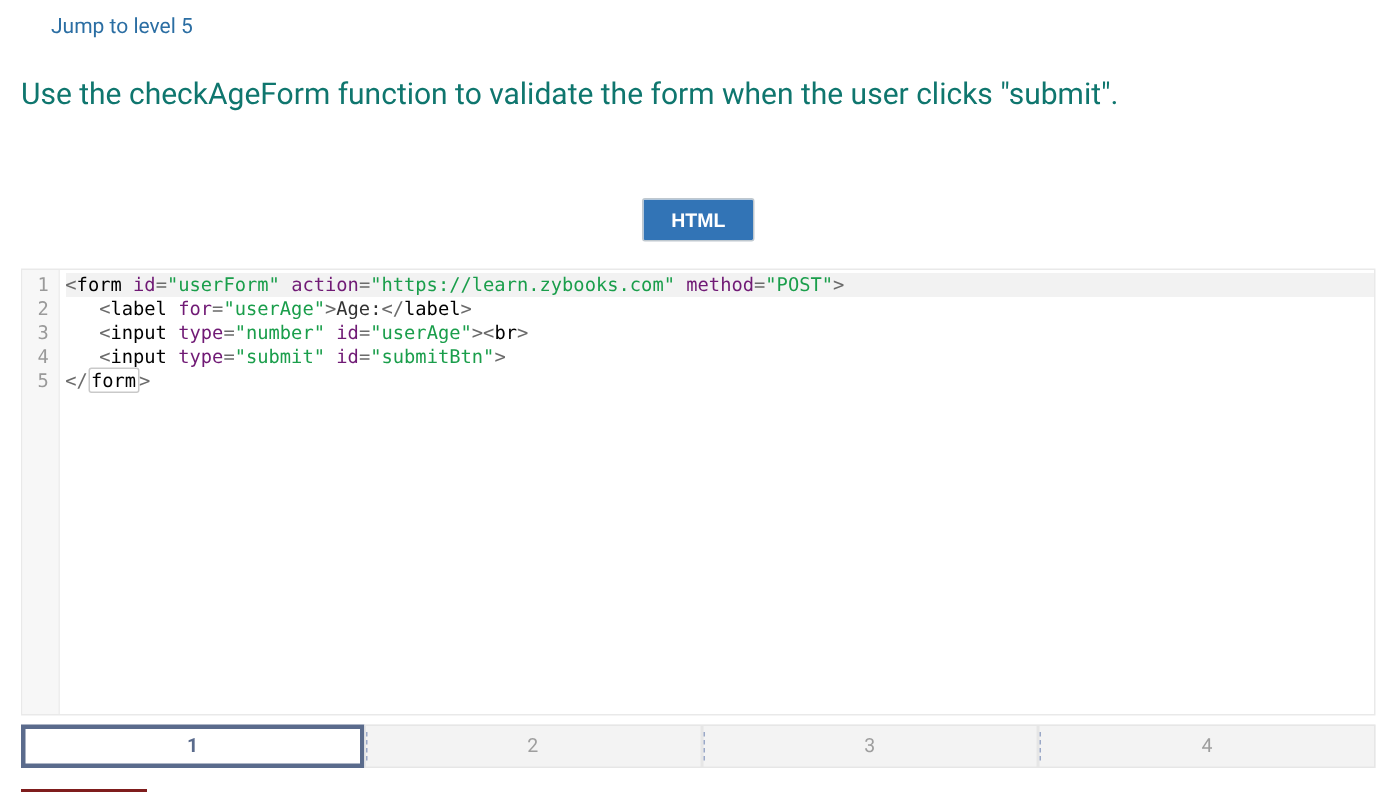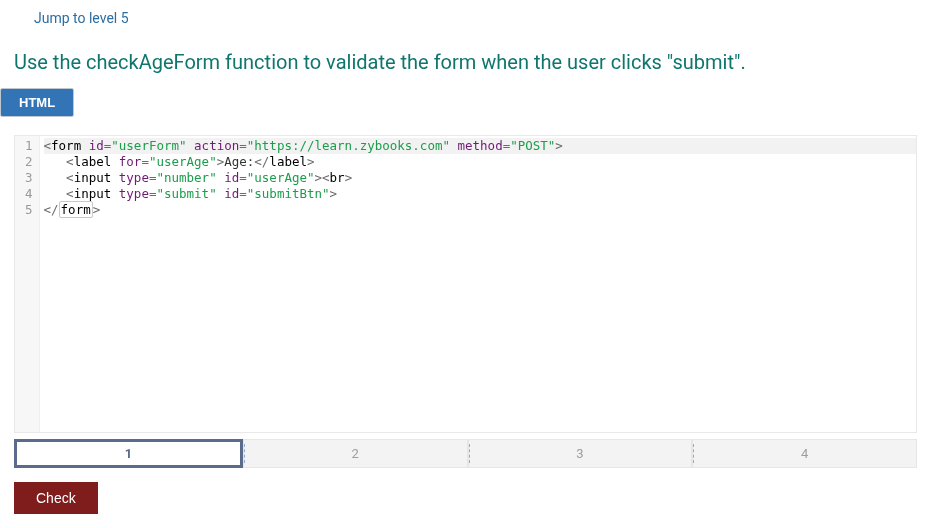--- a/index.html
+++ b/index.html
@@ -23,8 +23,9 @@
   }
   .tabs {
     display: flex;
-    justify-content: flex-start;
+    justify-content: center;
     margin-bottom: 18px;
+    margin-top: 44px;
   }
   .tab-group {
     display: inline-flex;

